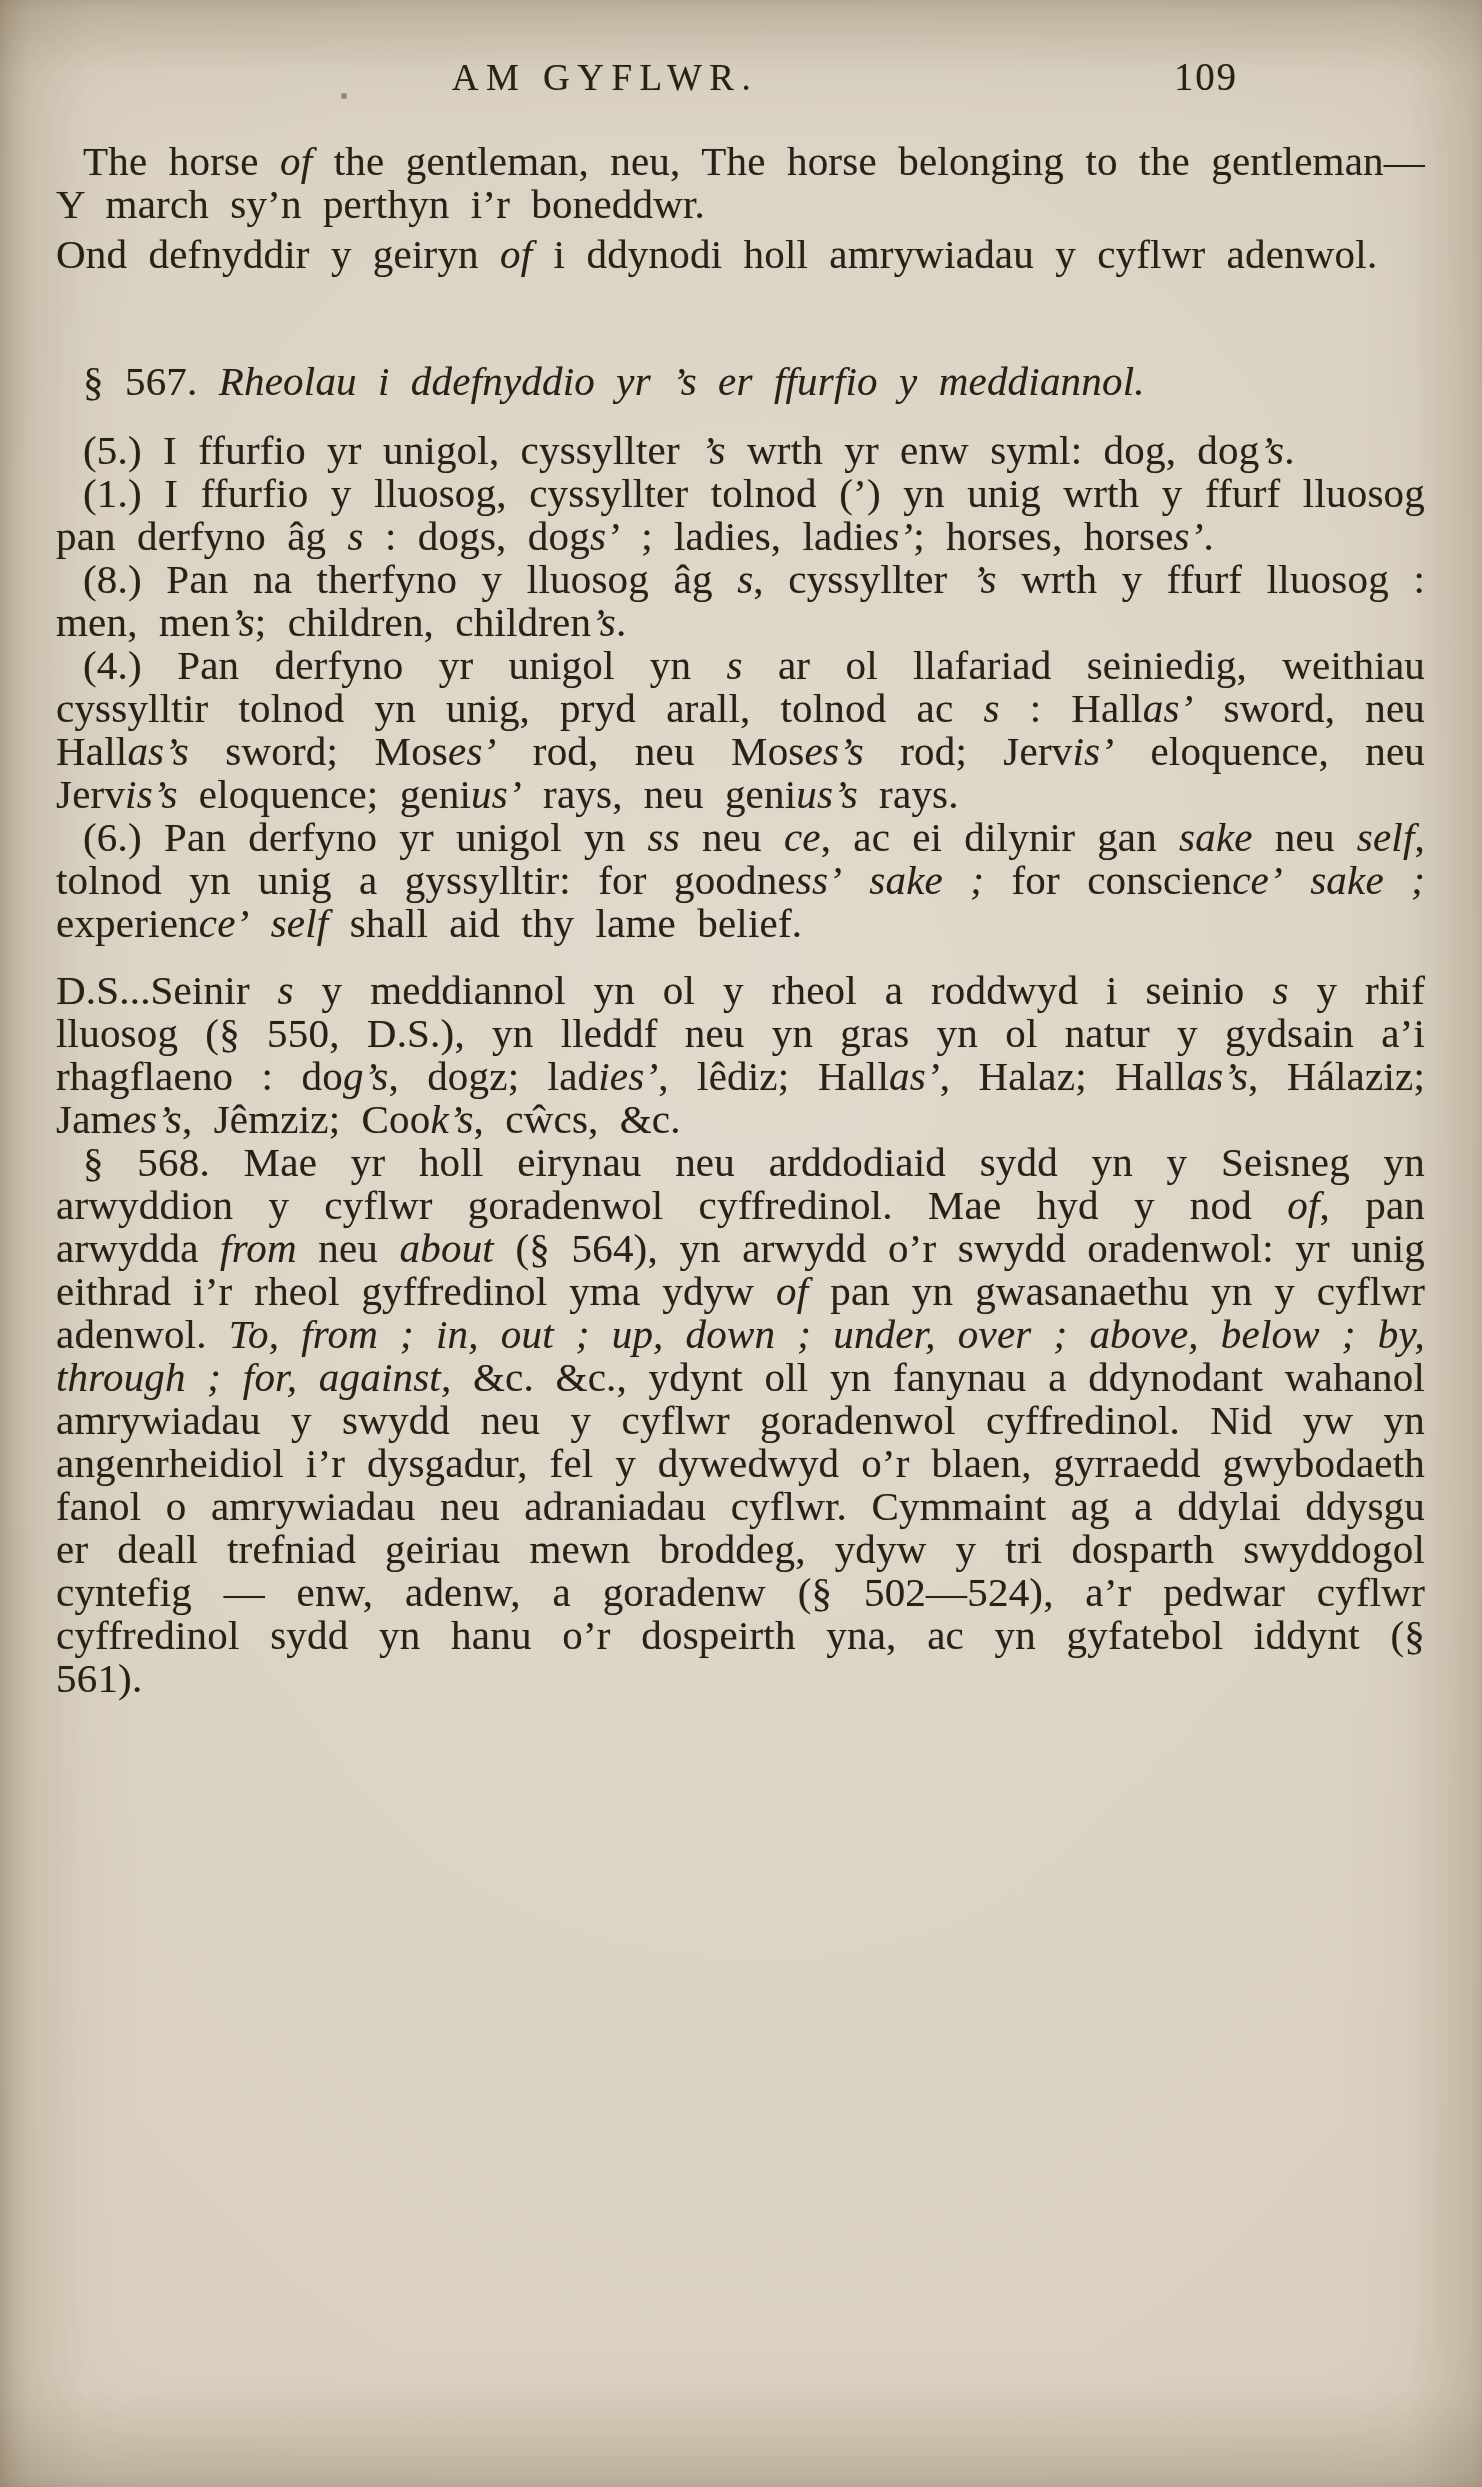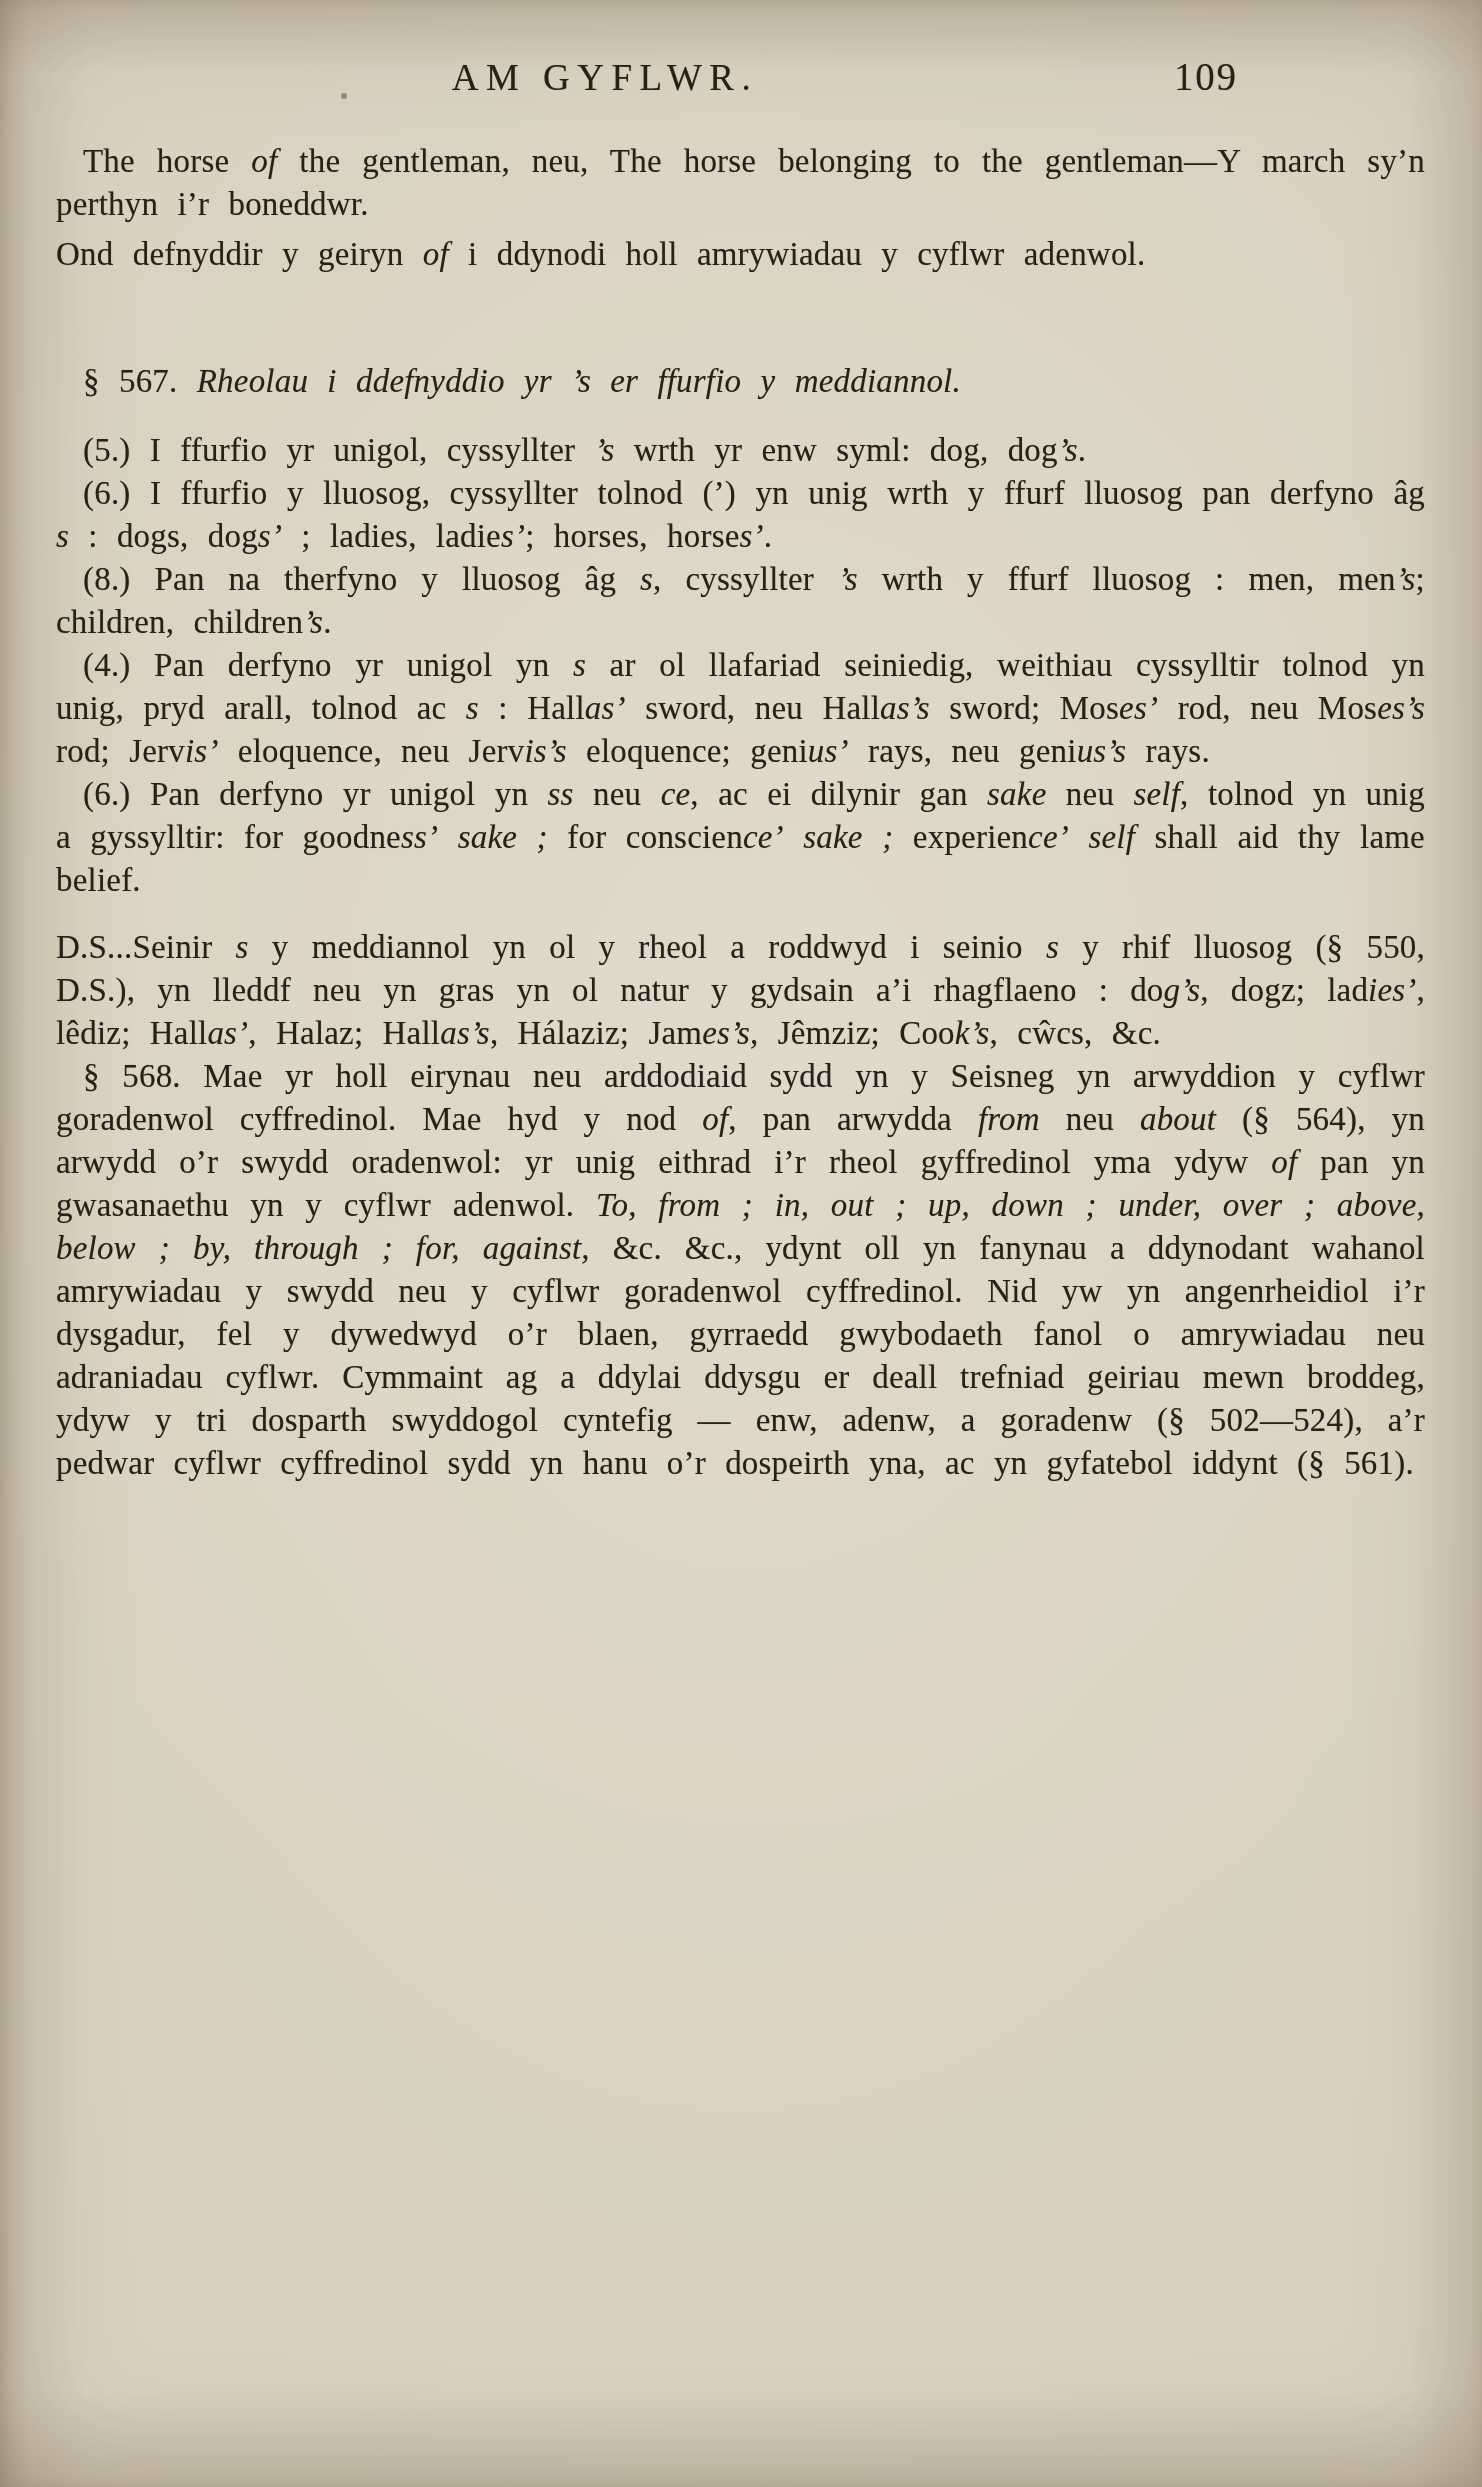--- a/index.html
+++ b/index.html
@@ -57,7 +57,7 @@
     left: 56px;
     top: 140px;
     width: 1369px;
-    font-size: 33px;
+    font-size: 41px;
     line-height: 43px;
     text-align: justify;
     word-spacing: 10.8px;

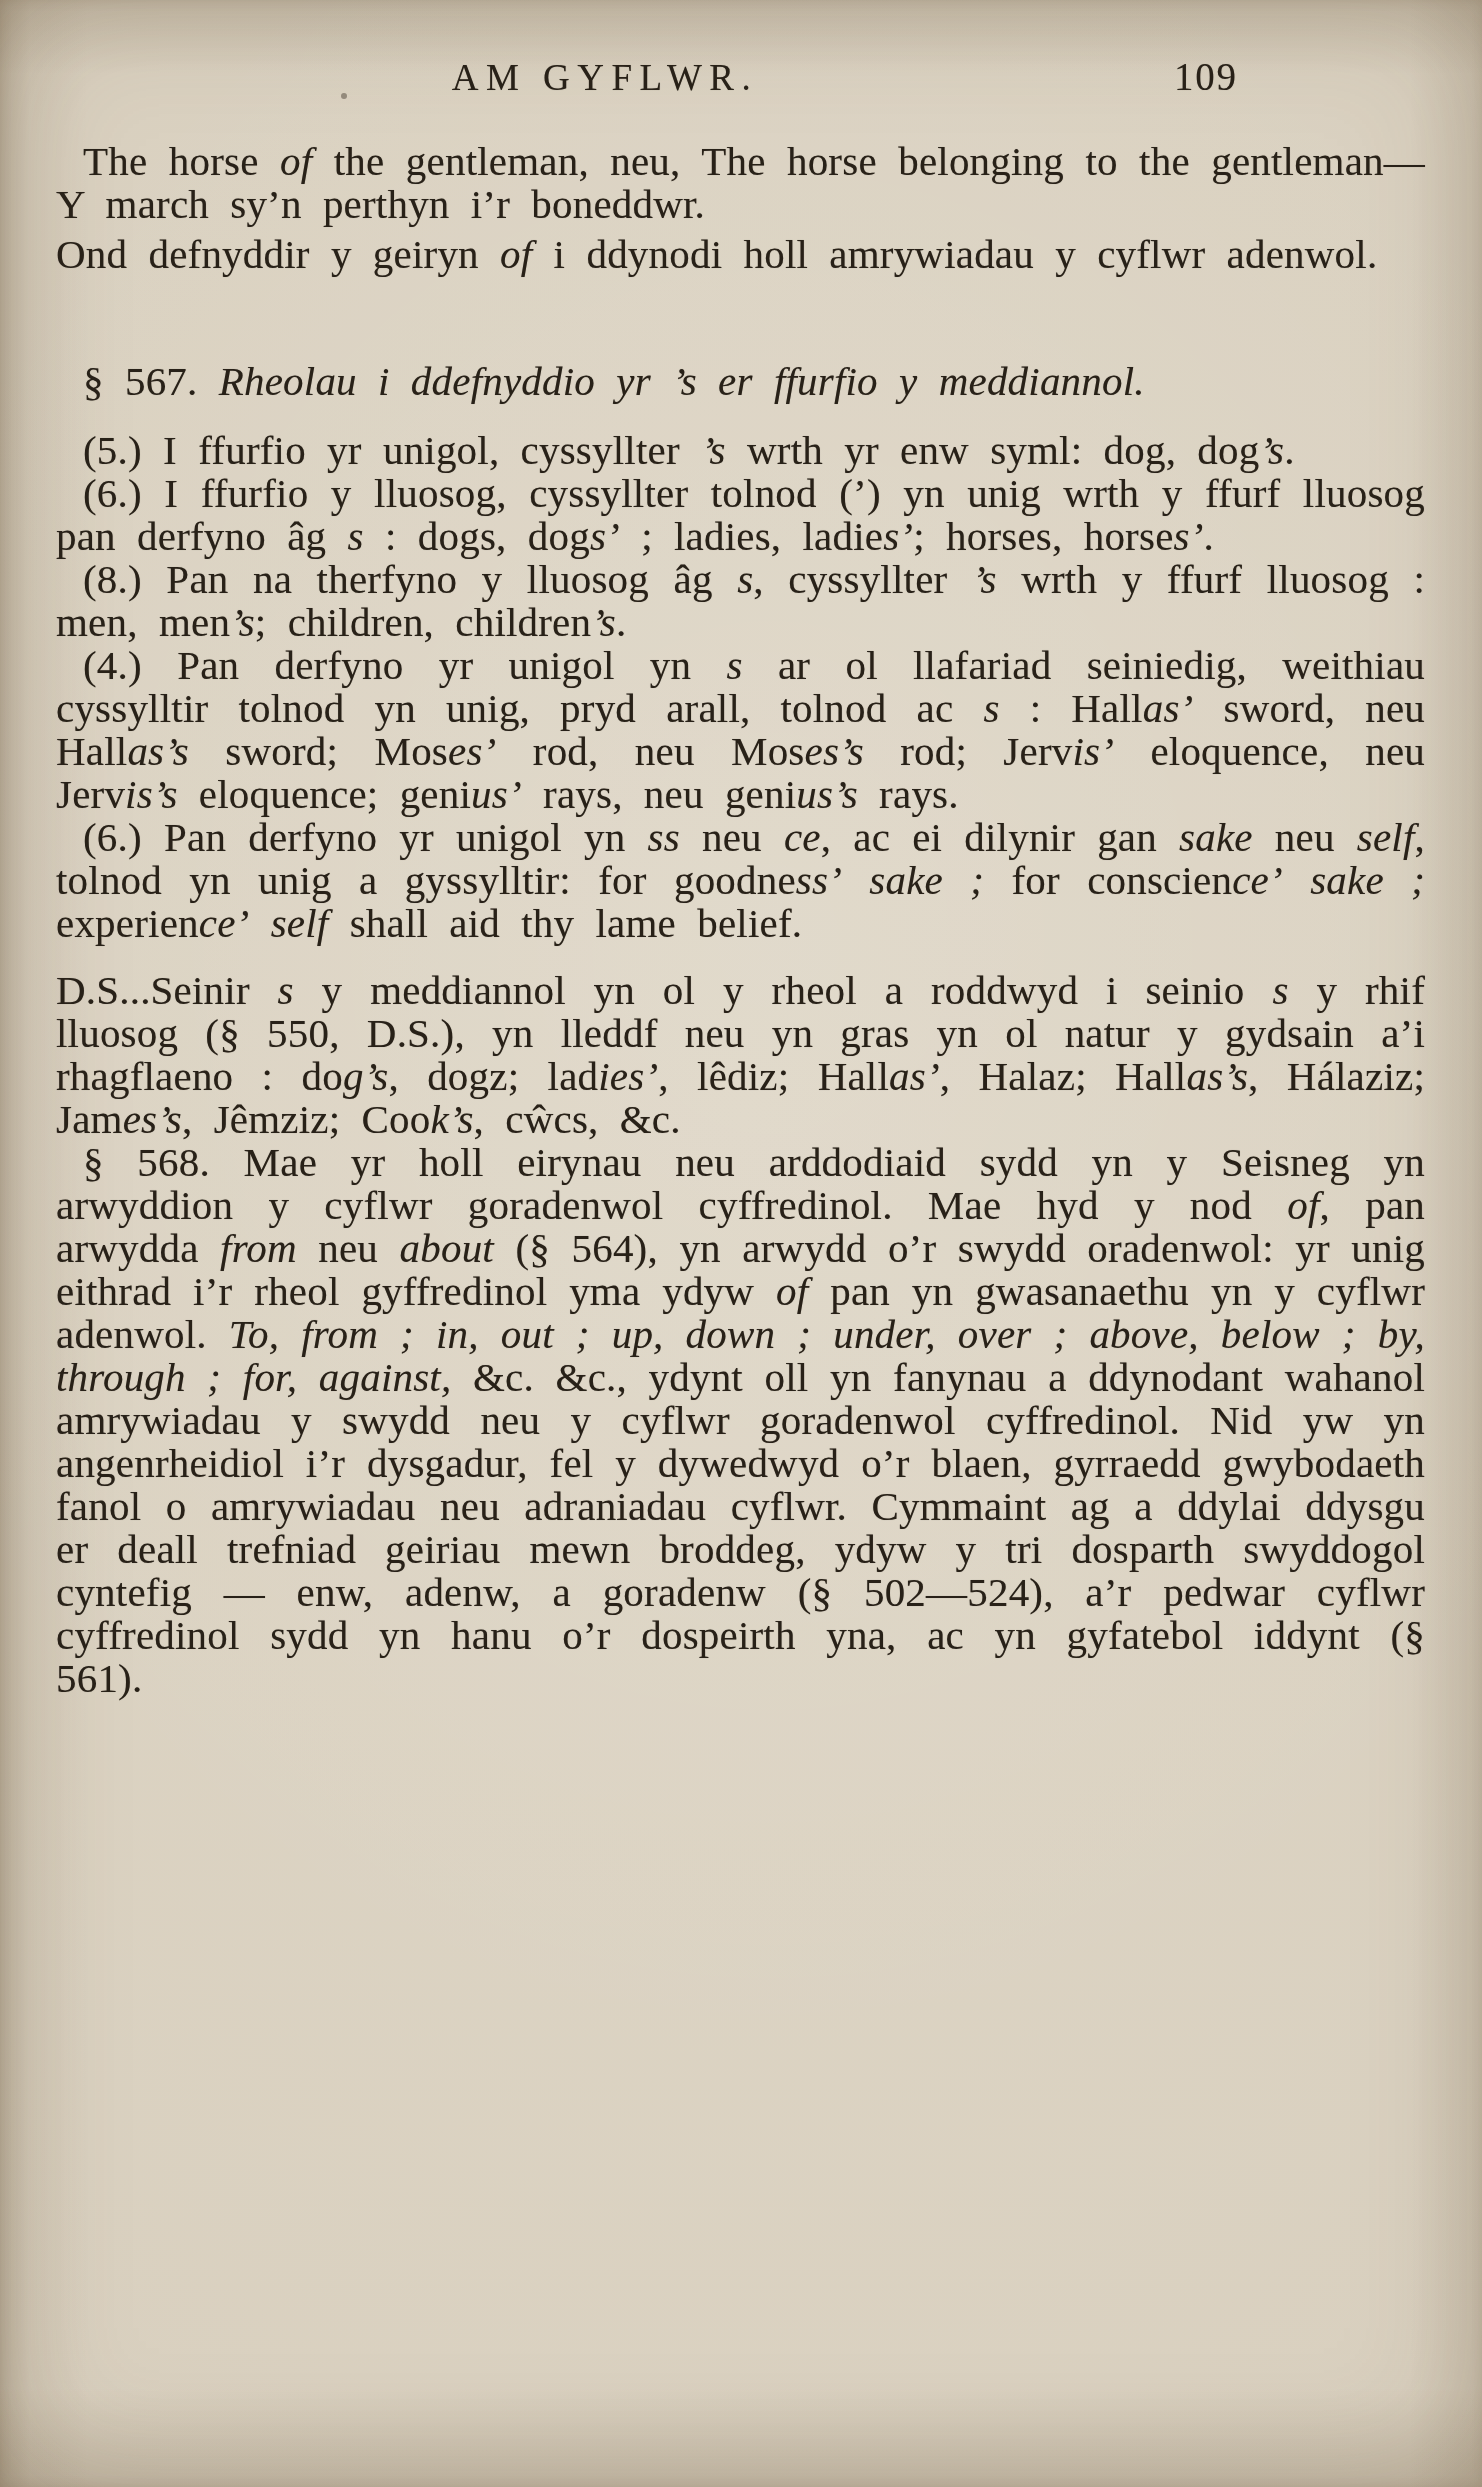--- a/index.html
+++ b/index.html
@@ -88,7 +88,7 @@
       <p class="para flush gap-small"><span>Ond defnyddir y geiryn </span><i>of</i><span> i ddynodi holl amrywiadau y cyflwr adenwol.</span></p>
       <p class="para indent heading"><span>§ 567. </span><i>Rheolau i ddefnyddio yr ’s er ffurfio y meddiannol.</i></p>
       <p class="para indent"><span>(5.) I ffurfio yr unigol, cyssyllter </span><i>’s</i><span> wrth yr enw syml: dog, dog</span><i>’s</i><span>.</span></p>
-      <p class="para indent"><span>(6.) I ffurfio y lluosog, cyssyllter tolnod (’) yn unig wrth y ffurf lluosog pan derfyno âg </span><i>s</i><span> : dogs, dog</span><i>s’</i><span> ; ladies, ladie</span><i>s’</i><span>; horses, horse</span><i>s’</i><span>.</span></p>
+      <p class="para indent"><span>(1.) I ffurfio y lluosog, cyssyllter tolnod (’) yn unig wrth y ffurf lluosog pan derfyno âg </span><i>s</i><span> : dogs, dog</span><i>s’</i><span> ; ladies, ladie</span><i>s’</i><span>; horses, horse</span><i>s’</i><span>.</span></p>
       <p class="para indent"><span>(8.) Pan na therfyno y lluosog âg </span><i>s</i><span>, cyssyllter </span><i>’s</i><span> wrth y ffurf lluosog : men, men</span><i>’s</i><span>; children, children</span><i>’s</i><span>.</span></p>
       <p class="para indent"><span>(4.) Pan derfyno yr unigol yn </span><i>s</i><span> ar ol llafariad seiniedig, weithiau cyssylltir tolnod yn unig, pryd arall, tolnod ac </span><i>s</i><span> : Hall</span><i>as’</i><span> sword, neu Hall</span><i>as’s</i><span> sword; Mos</span><i>es’</i><span> rod, neu Mos</span><i>es’s</i><span> rod; Jerv</span><i>is’</i><span> eloquence, neu Jerv</span><i>is’s</i><span> eloquence; geni</span><i>us’</i><span> rays, neu geni</span><i>us’s</i><span> rays.</span></p>
       <p class="para indent"><span>(6.) Pan derfyno yr unigol yn </span><i>ss</i><span> neu </span><i>ce</i><span>, ac ei dilynir gan </span><i>sake</i><span> neu </span><i>self</i><span>, tolnod yn unig a gyssylltir: for goodne</span><i>ss’</i><span> </span><i>sake ;</i><span> for conscien</span><i>ce’</i><span> </span><i>sake ;</i><span> experien</span><i>ce’</i><span> </span><i>self</i><span> shall aid thy lame belief.</span></p>

